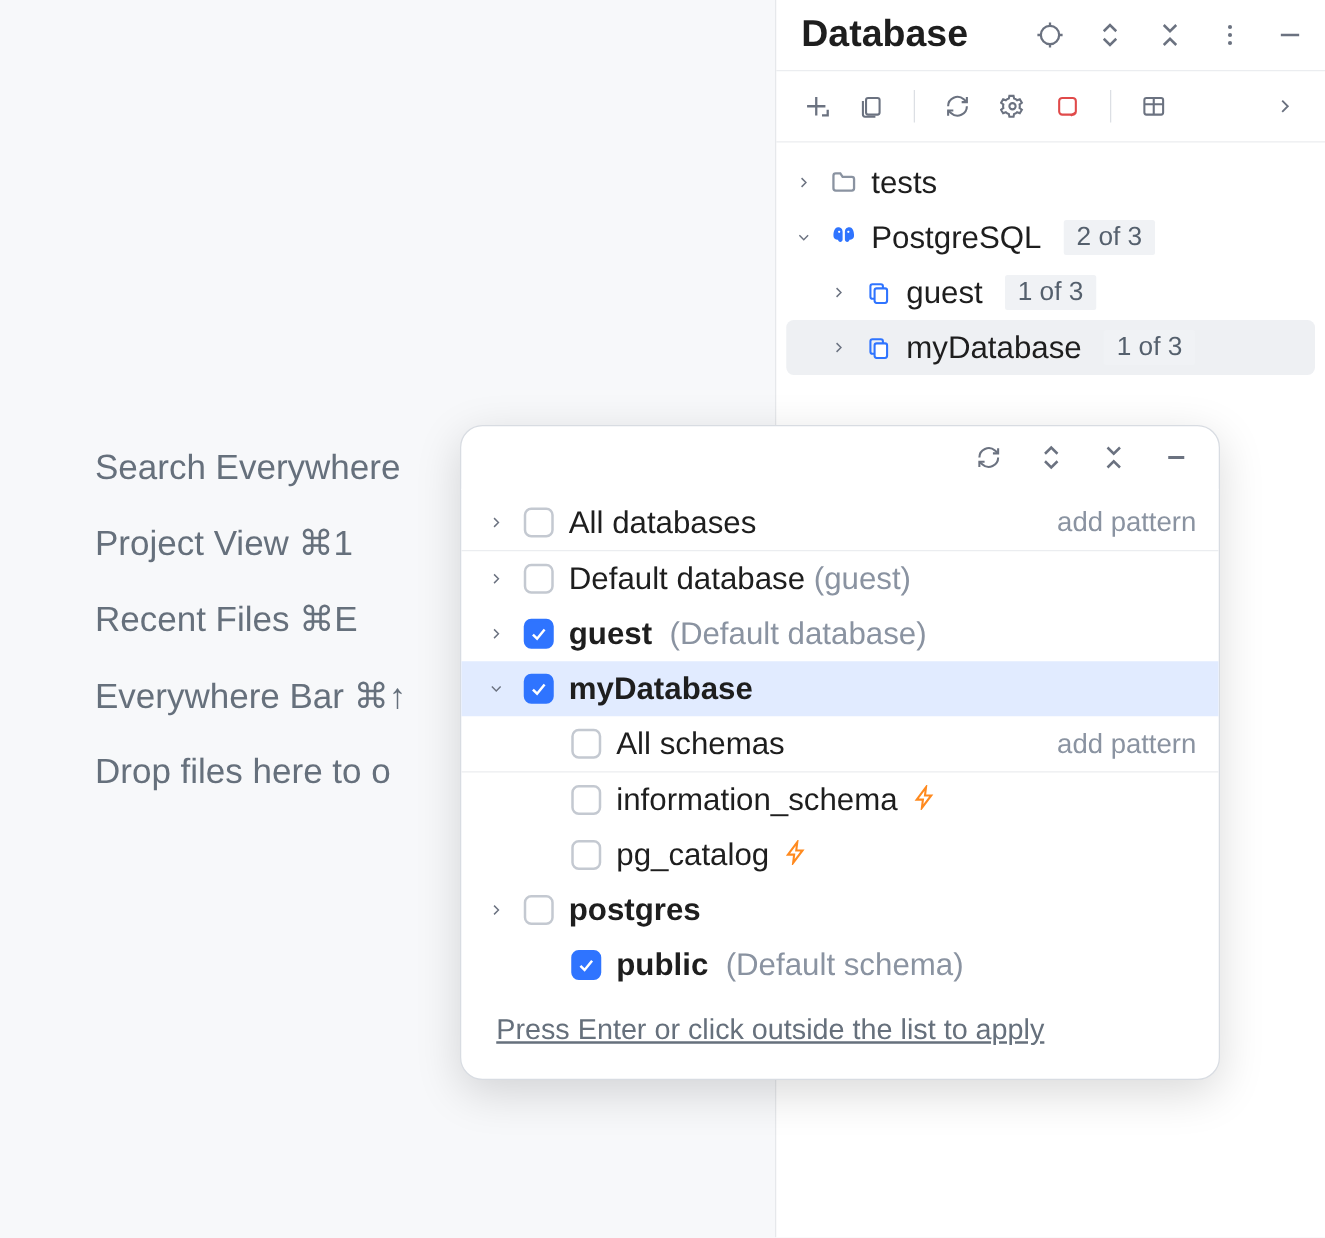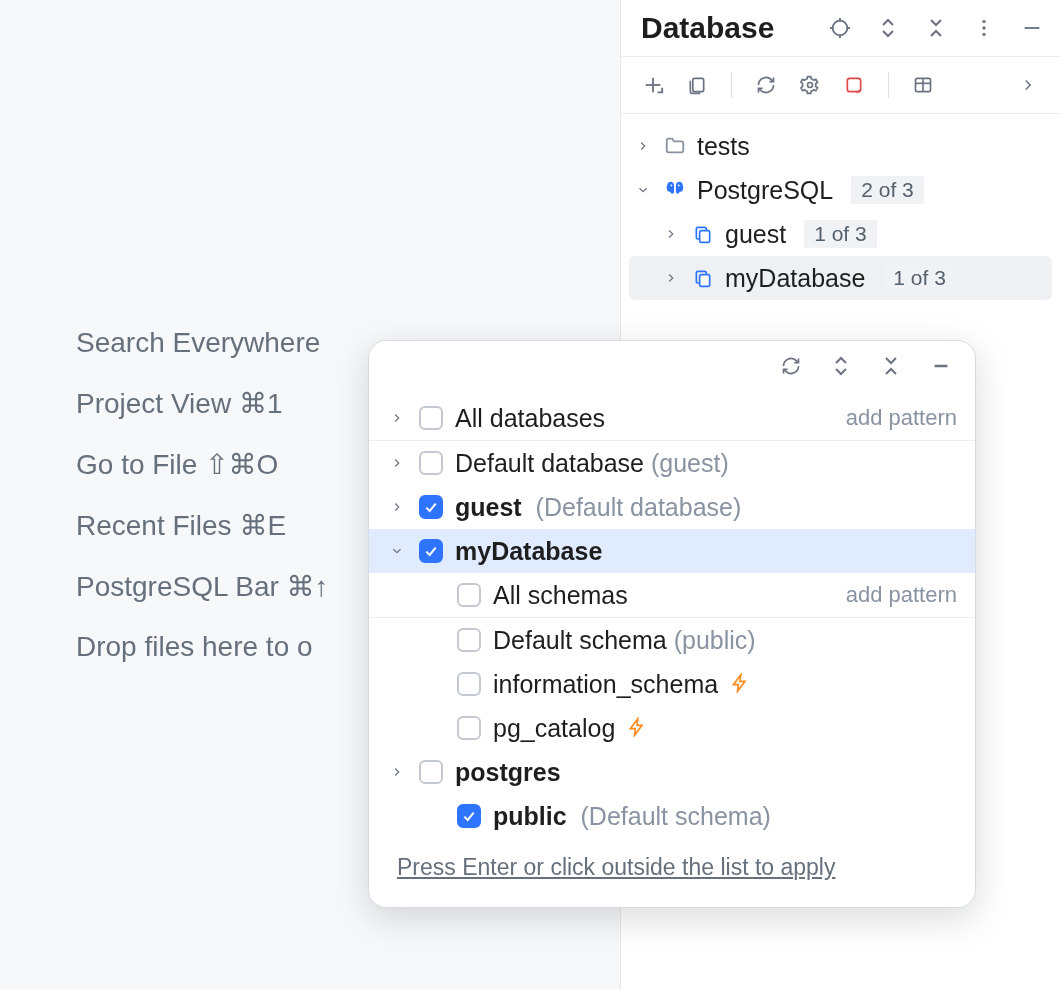--- a/index.html
+++ b/index.html
@@ -47,7 +47,6 @@
   <div class="editor-area">
     <div class="hint">Search Everywhere</div>
     <div class="hint">Project View ⌘1</div>
-    <div class="hint">Go to File ⇧⌘O</div>
     <div class="hint">Recent Files ⌘E</div>
     <div class="hint">PostgreSQL Bar ⌘↑</div>
     <div class="hint">Drop files here to o</div>

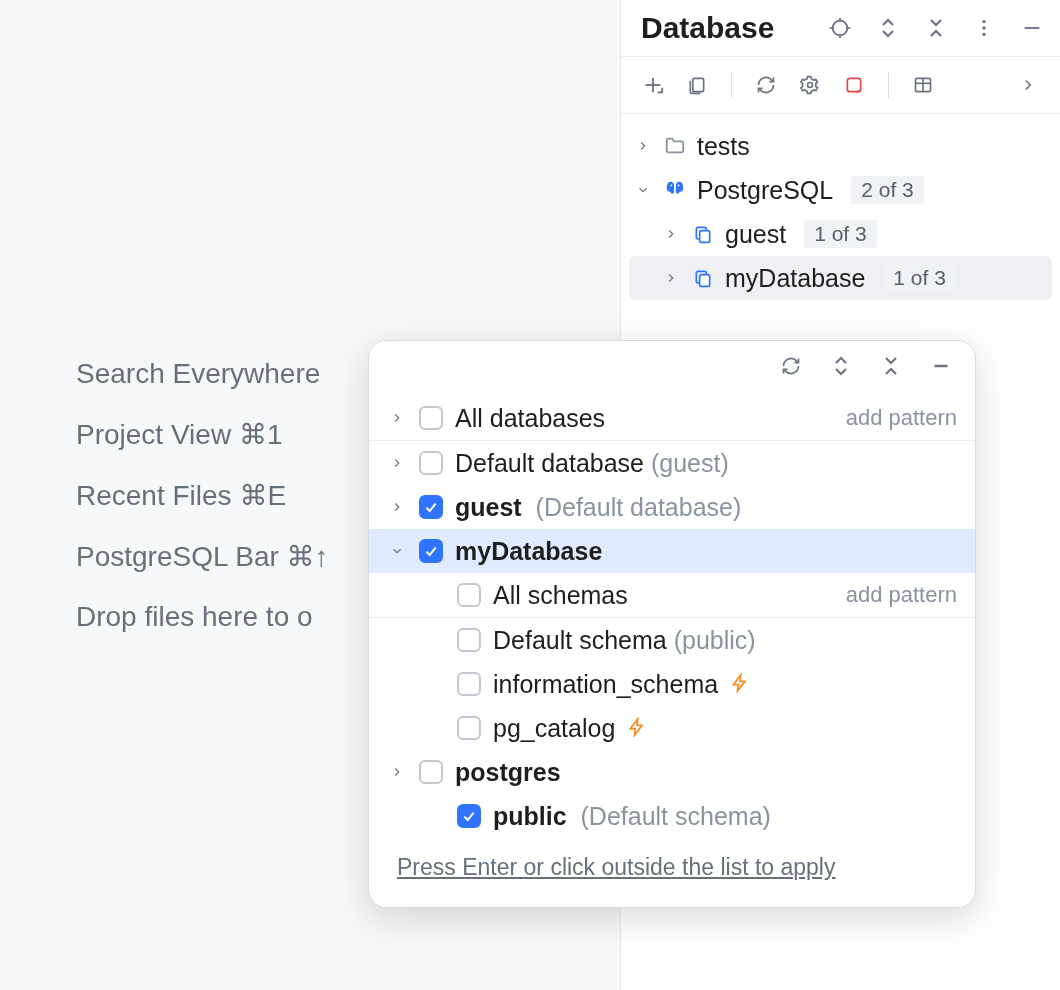--- a/index.html
+++ b/index.html
@@ -48,7 +48,7 @@
     <div class="hint">Search Everywhere</div>
     <div class="hint">Project View ⌘1</div>
     <div class="hint">Recent Files ⌘E</div>
-    <div class="hint">PostgreSQL Bar ⌘↑</div>
+    <div class="hint">Everywhere Bar ⌘↑</div>
     <div class="hint">Drop files here to o</div>
   </div>
 

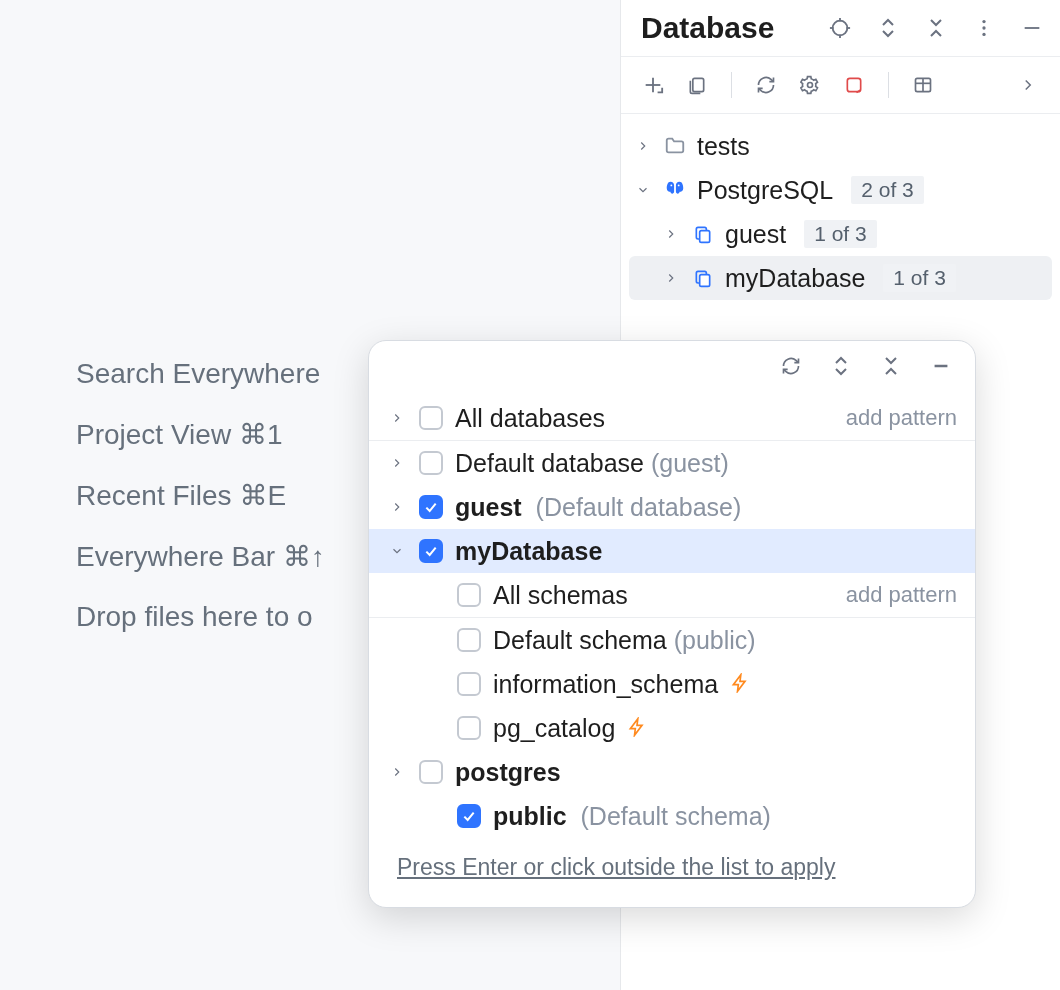--- a/index.html
+++ b/index.html
@@ -301,11 +301,6 @@
         <span class="t-link">add pattern</span>
       </div>
 
-      <div class="prow pind1">
-        <span class="chevslot"></span>
-        <span class="cb"></span>
-        <span><span>Default schema</span> <span class="t-grey">(public)</span></span>
-      </div>
 
       <div class="prow pind1">
         <span class="chevslot"></span>

